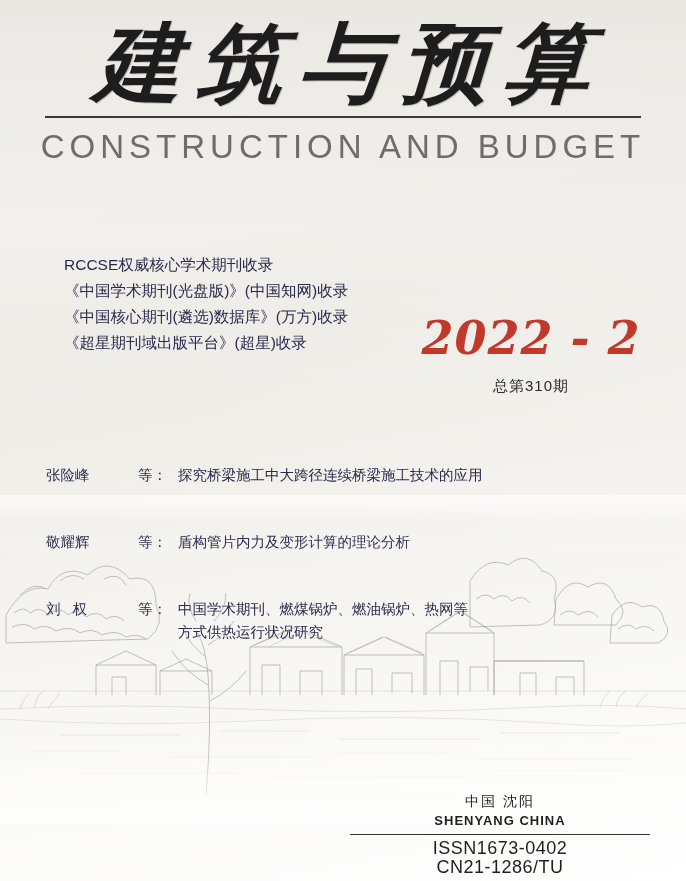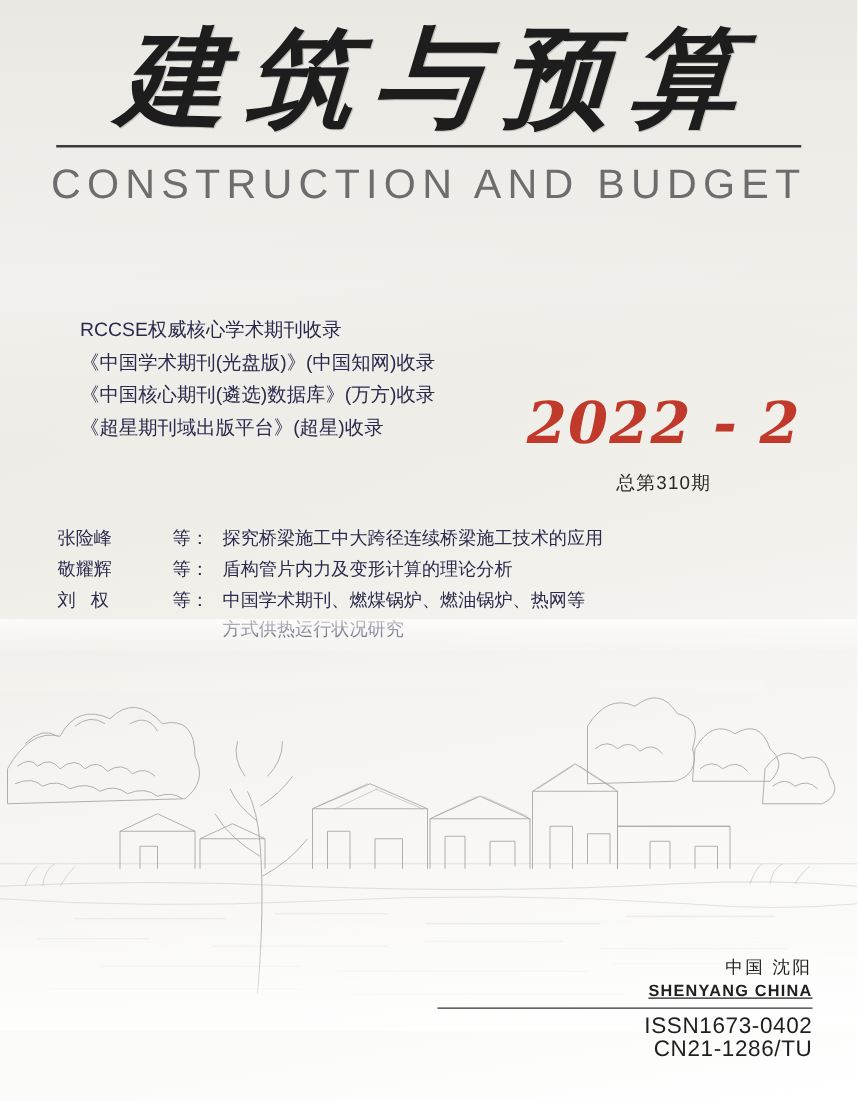--- a/index.html
+++ b/index.html
@@ -105,6 +105,7 @@
     line-height: 23px;
     color: #2a2a4d;
     margin-bottom: 2px;
+    margin-top: 44px;
   }
   .art-author {
     width: 92px;

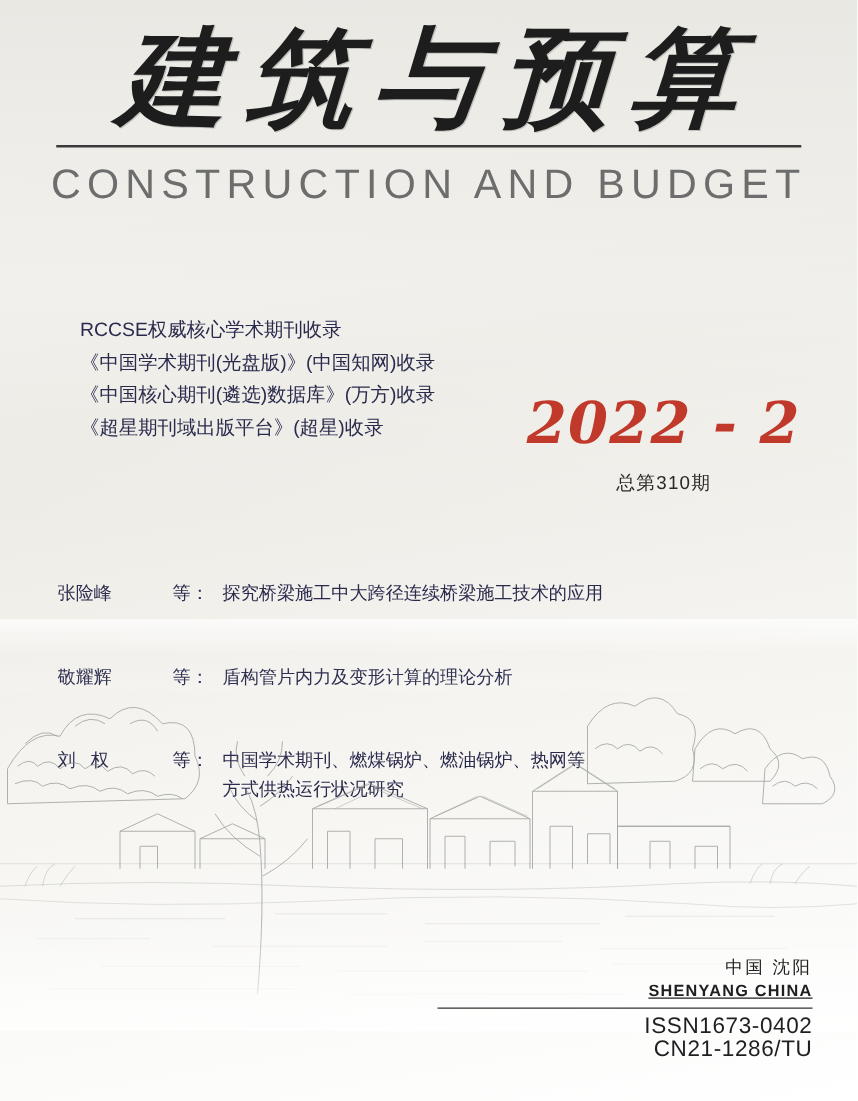--- a/index.html
+++ b/index.html
@@ -135,8 +135,8 @@
   .footer {
     position: absolute;
     right: 36px;
-    bottom: 32px;
-    text-align: right;
+    bottom: 4px;
+    text-align: center;
     width: 300px;
   }
   .foot-cn {

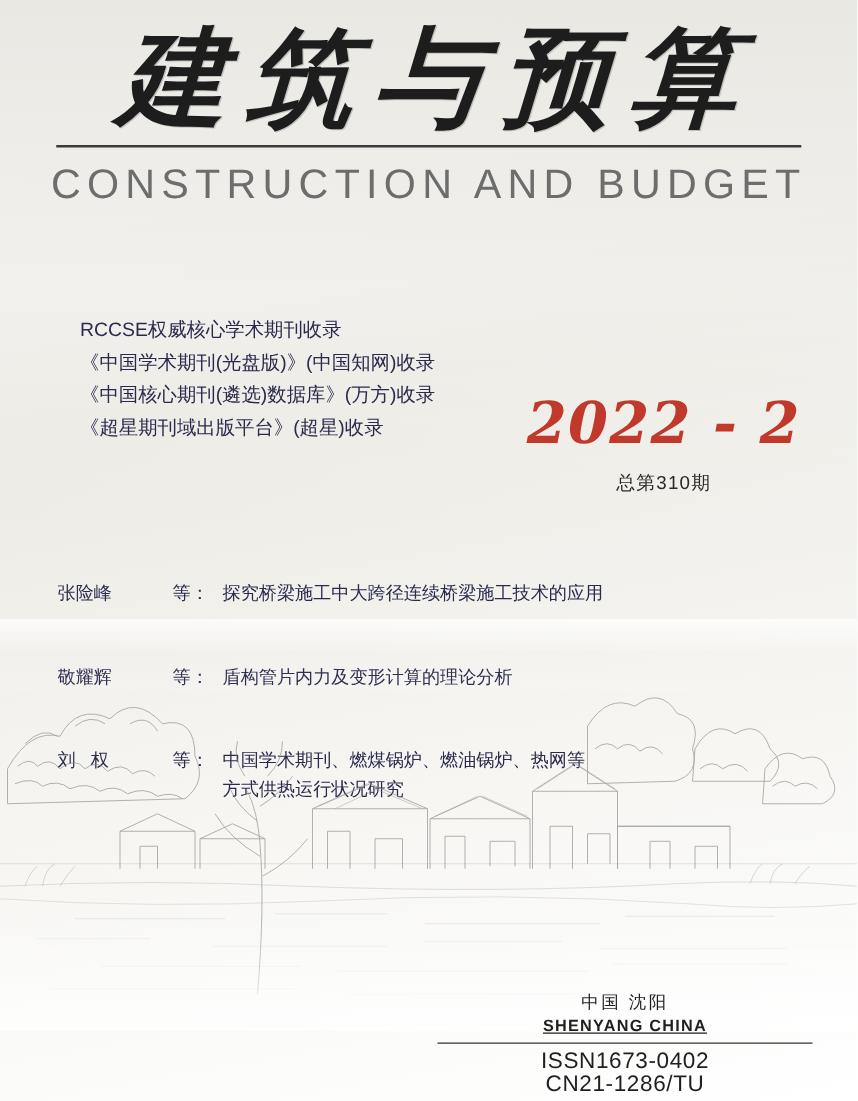--- a/index.html
+++ b/index.html
@@ -150,7 +150,6 @@
     color: #1f1f1f;
     letter-spacing: 1px;
     margin-top: 2px;
-    text-decoration: underline;
   }
   .foot-rule {
     border-top: 1px solid #333;

